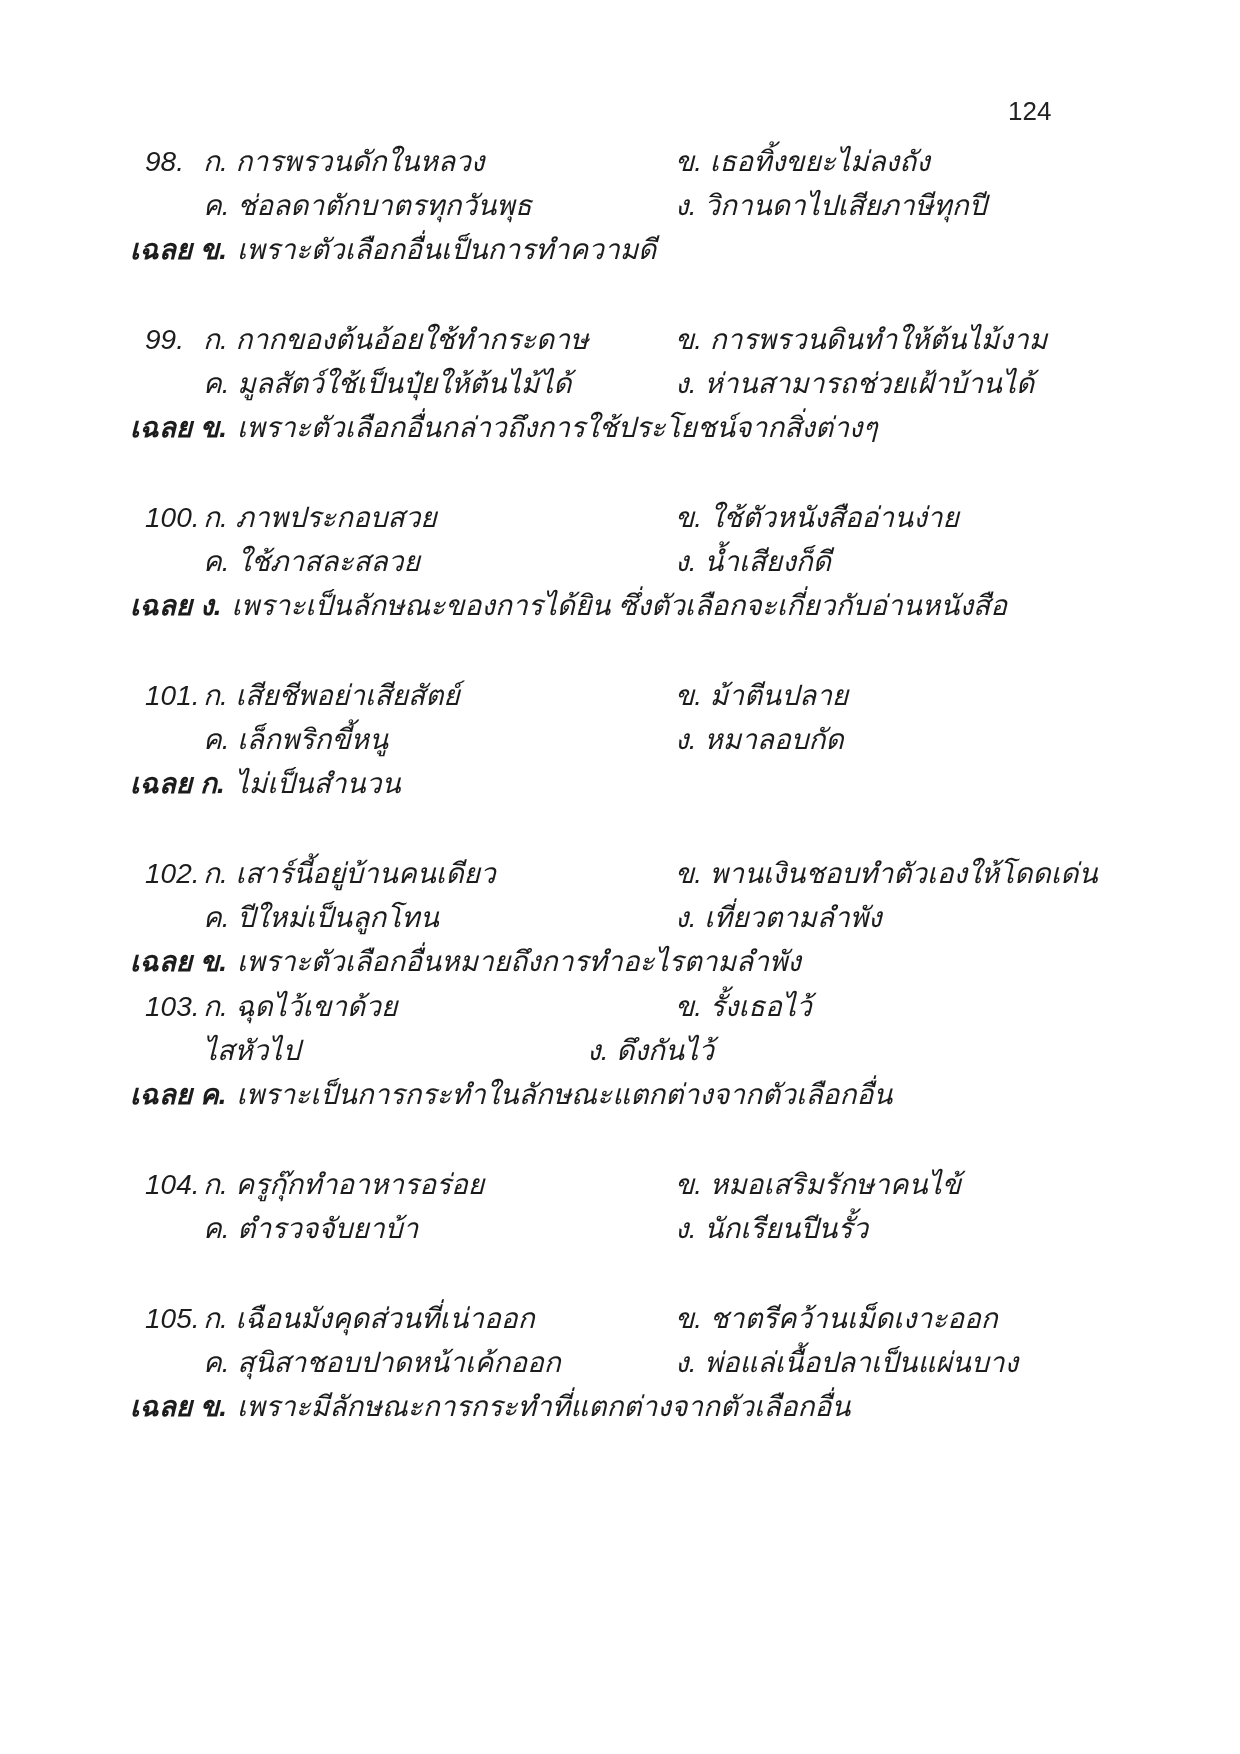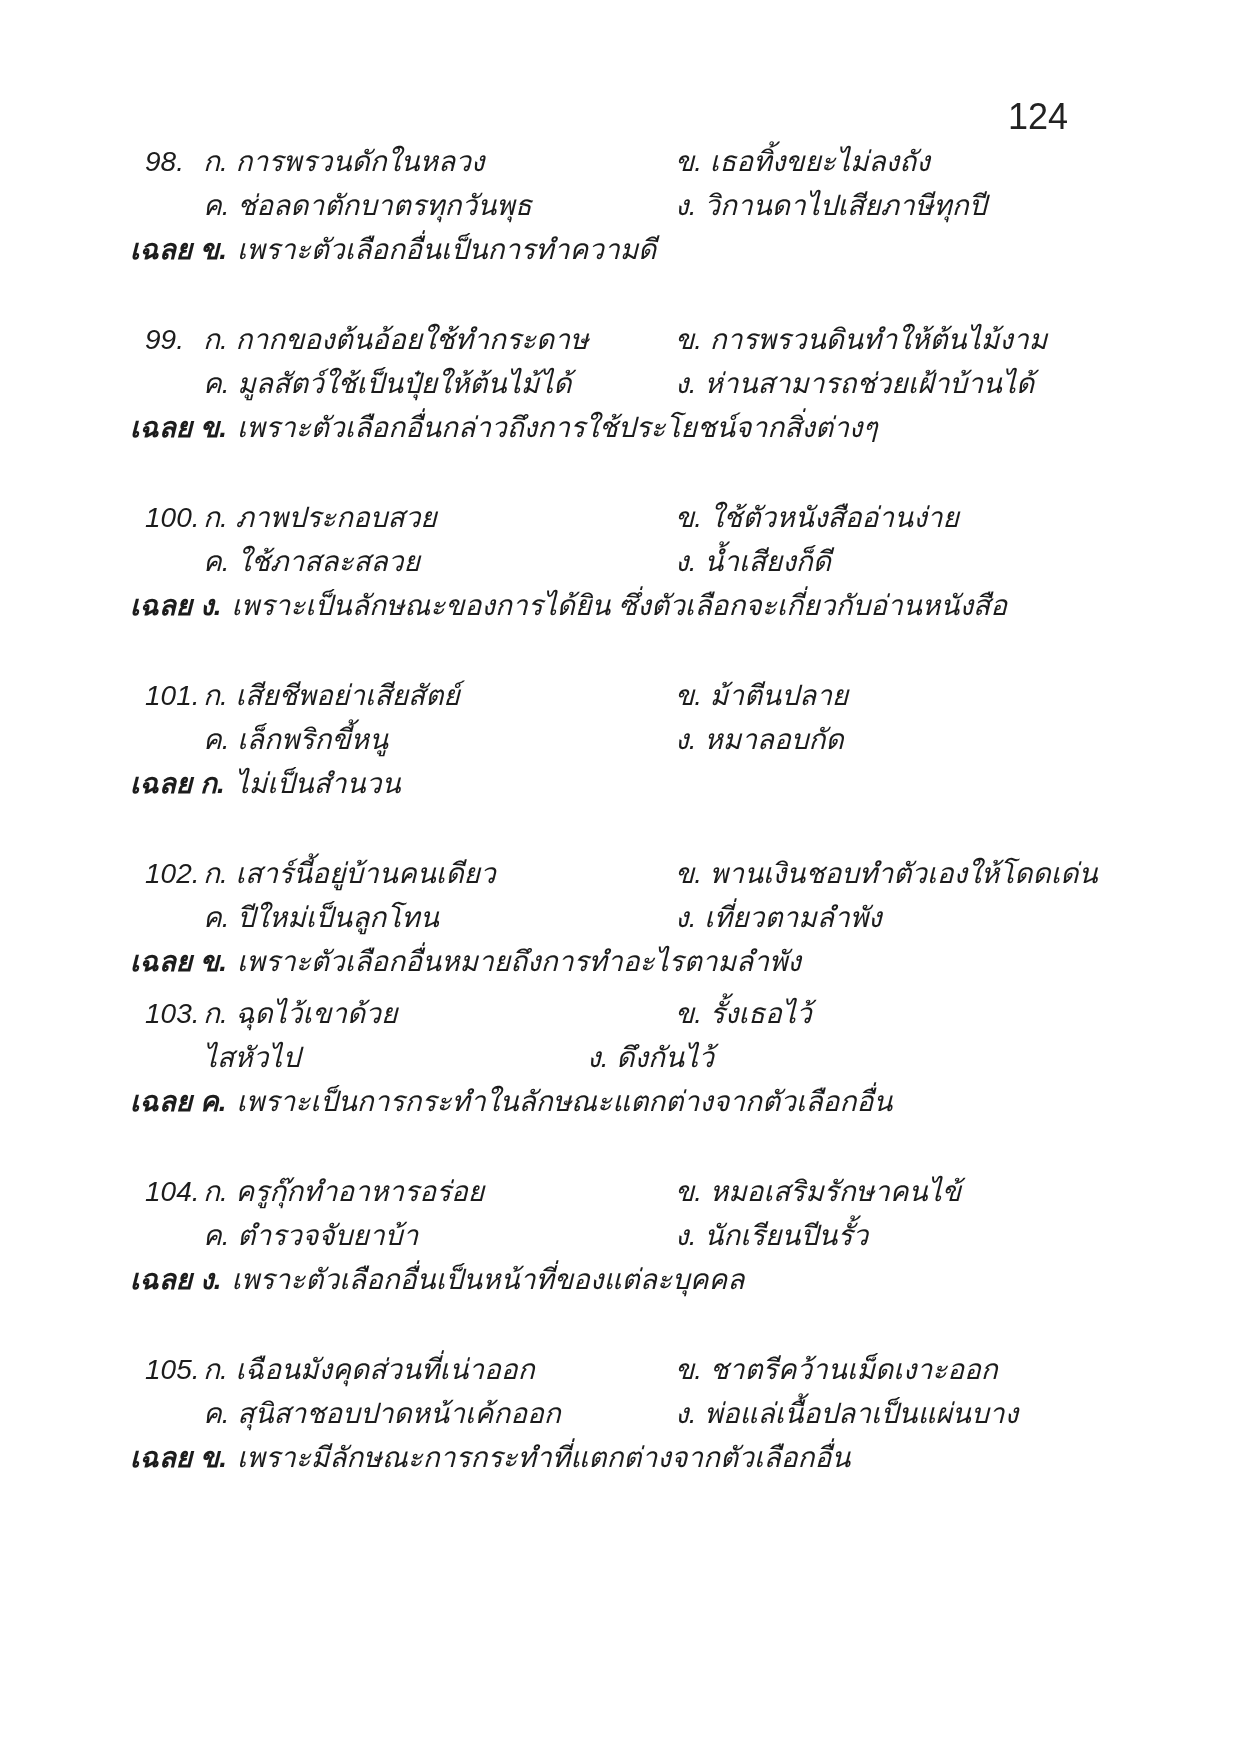--- a/index.html
+++ b/index.html
@@ -17,7 +17,7 @@
     position: absolute;
     top: 96px;
     left: 1008px;
-    font-size: 36px;
+    font-size: 26px;
     color: #222;
   }
   .content {

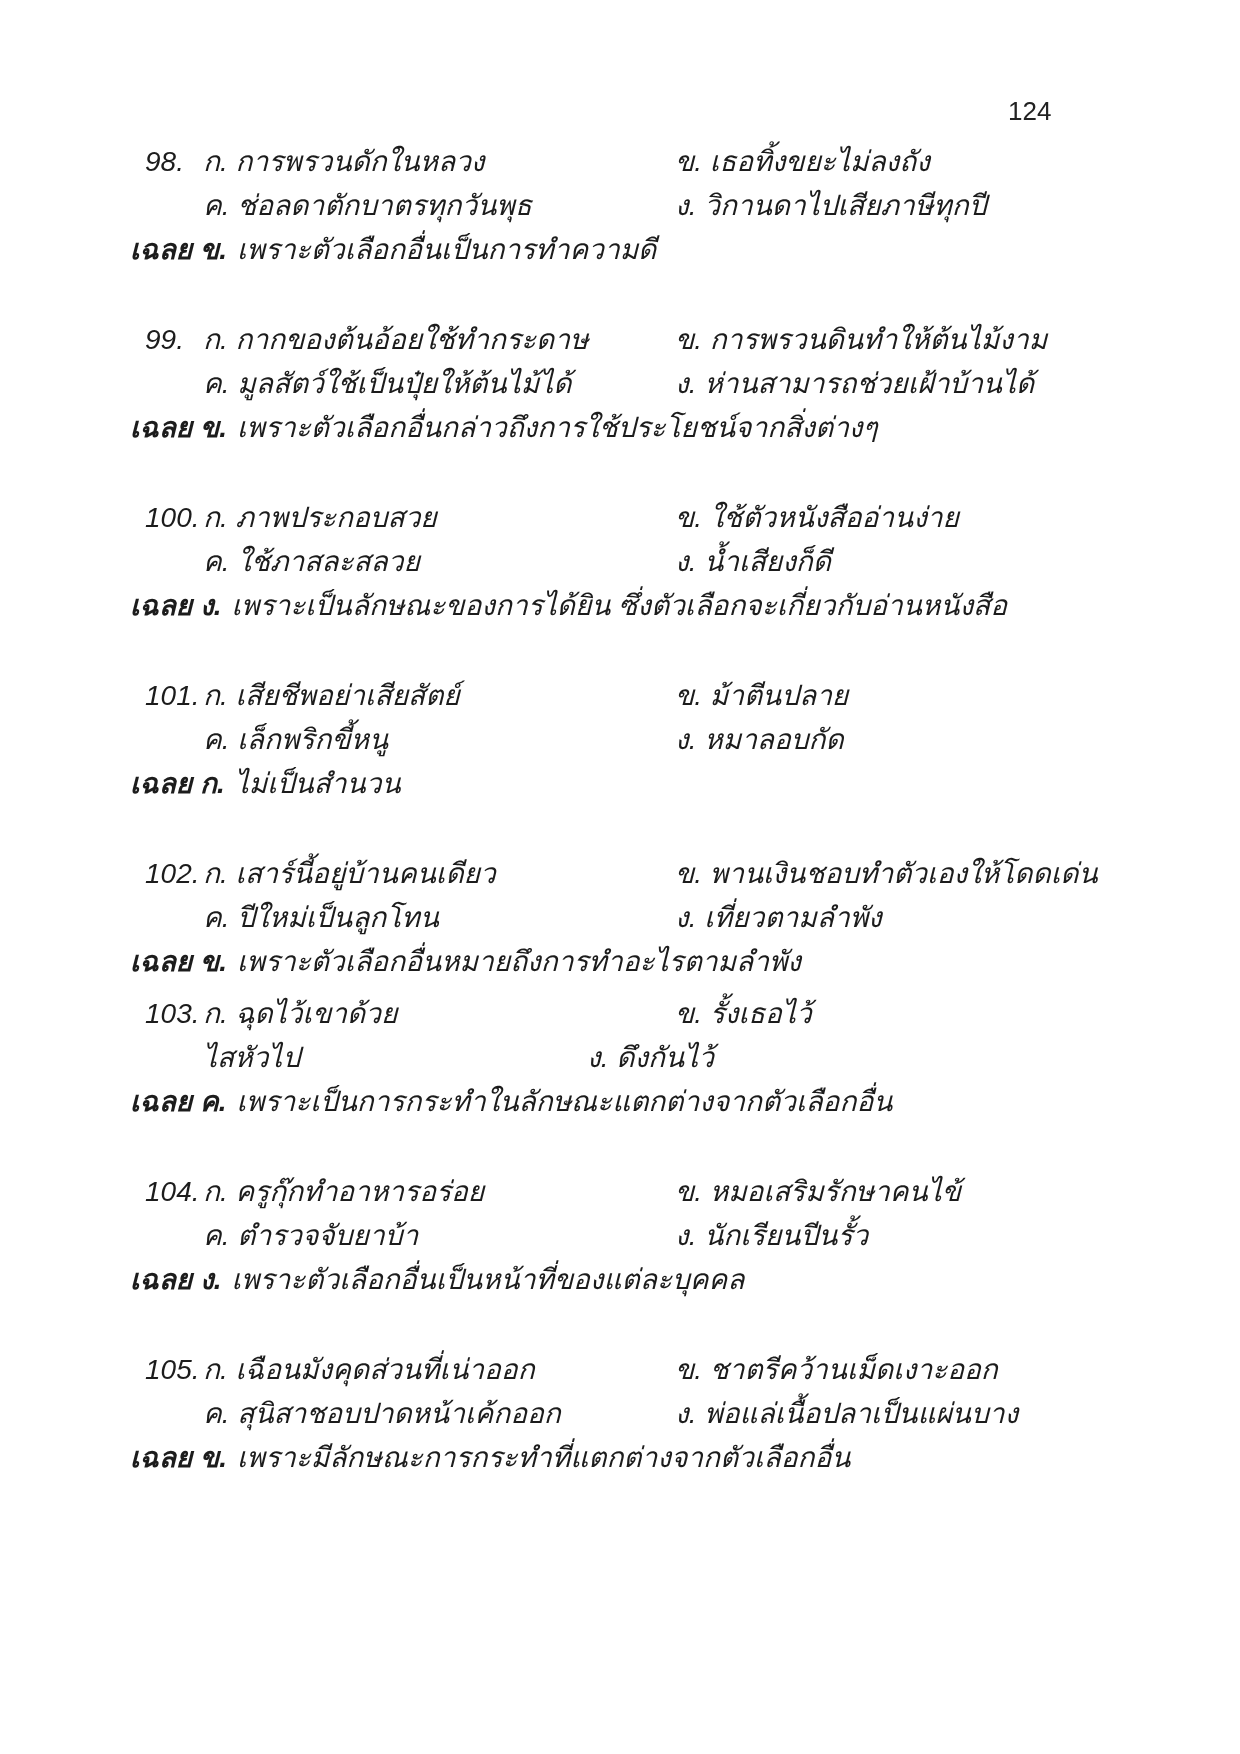--- a/index.html
+++ b/index.html
@@ -27,7 +27,7 @@
     right: 0;
   }
   .q { margin-bottom: 46px; font-style: italic; }
-  .q.tight { margin-bottom: 8px; }
+  .q.tight { margin-bottom: 1px; }
   .row { position: relative; height: 44px; line-height: 44px; white-space: nowrap; }
   .qnum { position: absolute; left: 145px; }
   .c1 { position: absolute; left: 203px; }

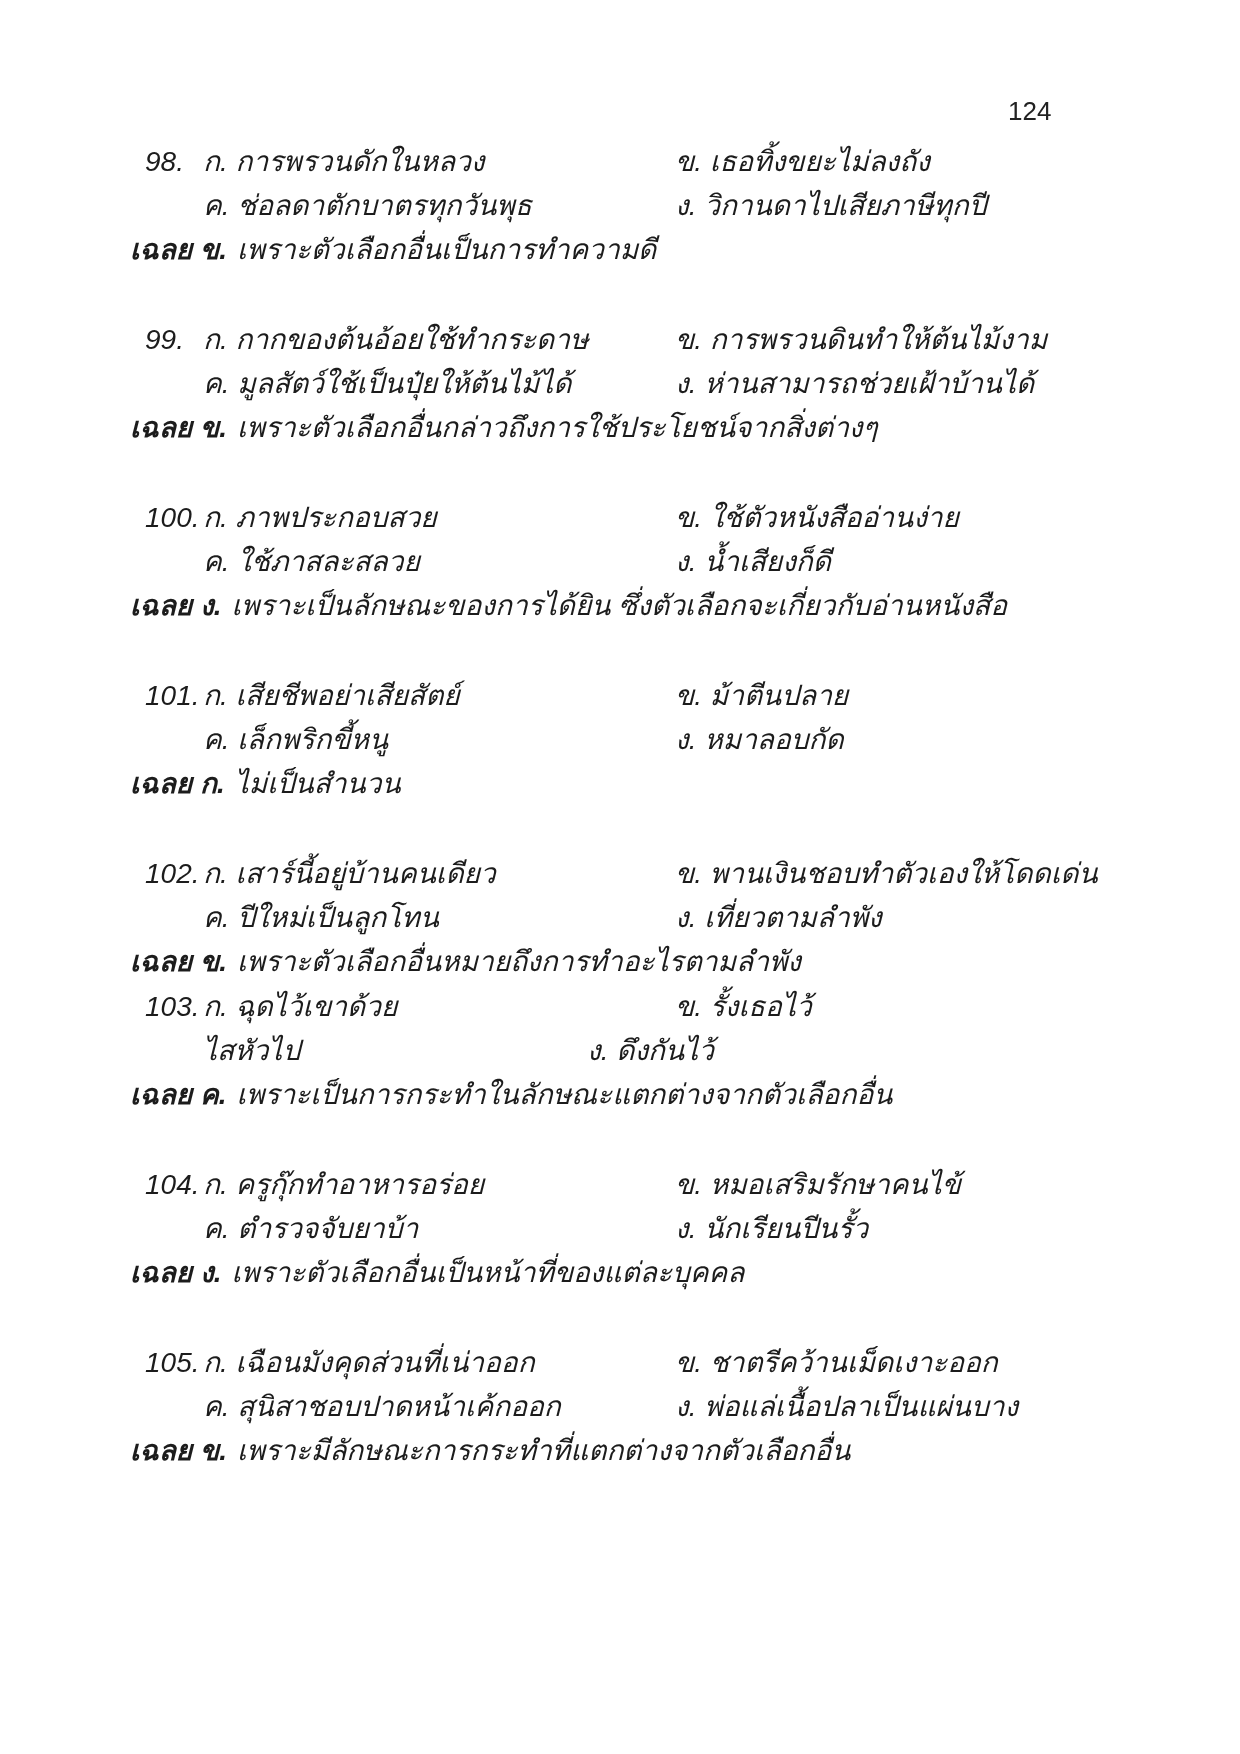--- a/index.html
+++ b/index.html
@@ -157,11 +157,6 @@
       <span class="c1">ค. ตำรวจจับยาบ้า</span>
       <span class="c2">ง. นักเรียนปีนรั้ว</span>
     </div>
-    <div class="answer">
-      <span class="ans-wrap">
-        <span class="ans-label">เฉลย ง.</span><span class="ans-text">เพราะตัวเลือกอื่นเป็นหน้าที่ของแต่ละบุคคล</span>
-      </span>
-    </div>
   </div>
 
   <div class="q">

